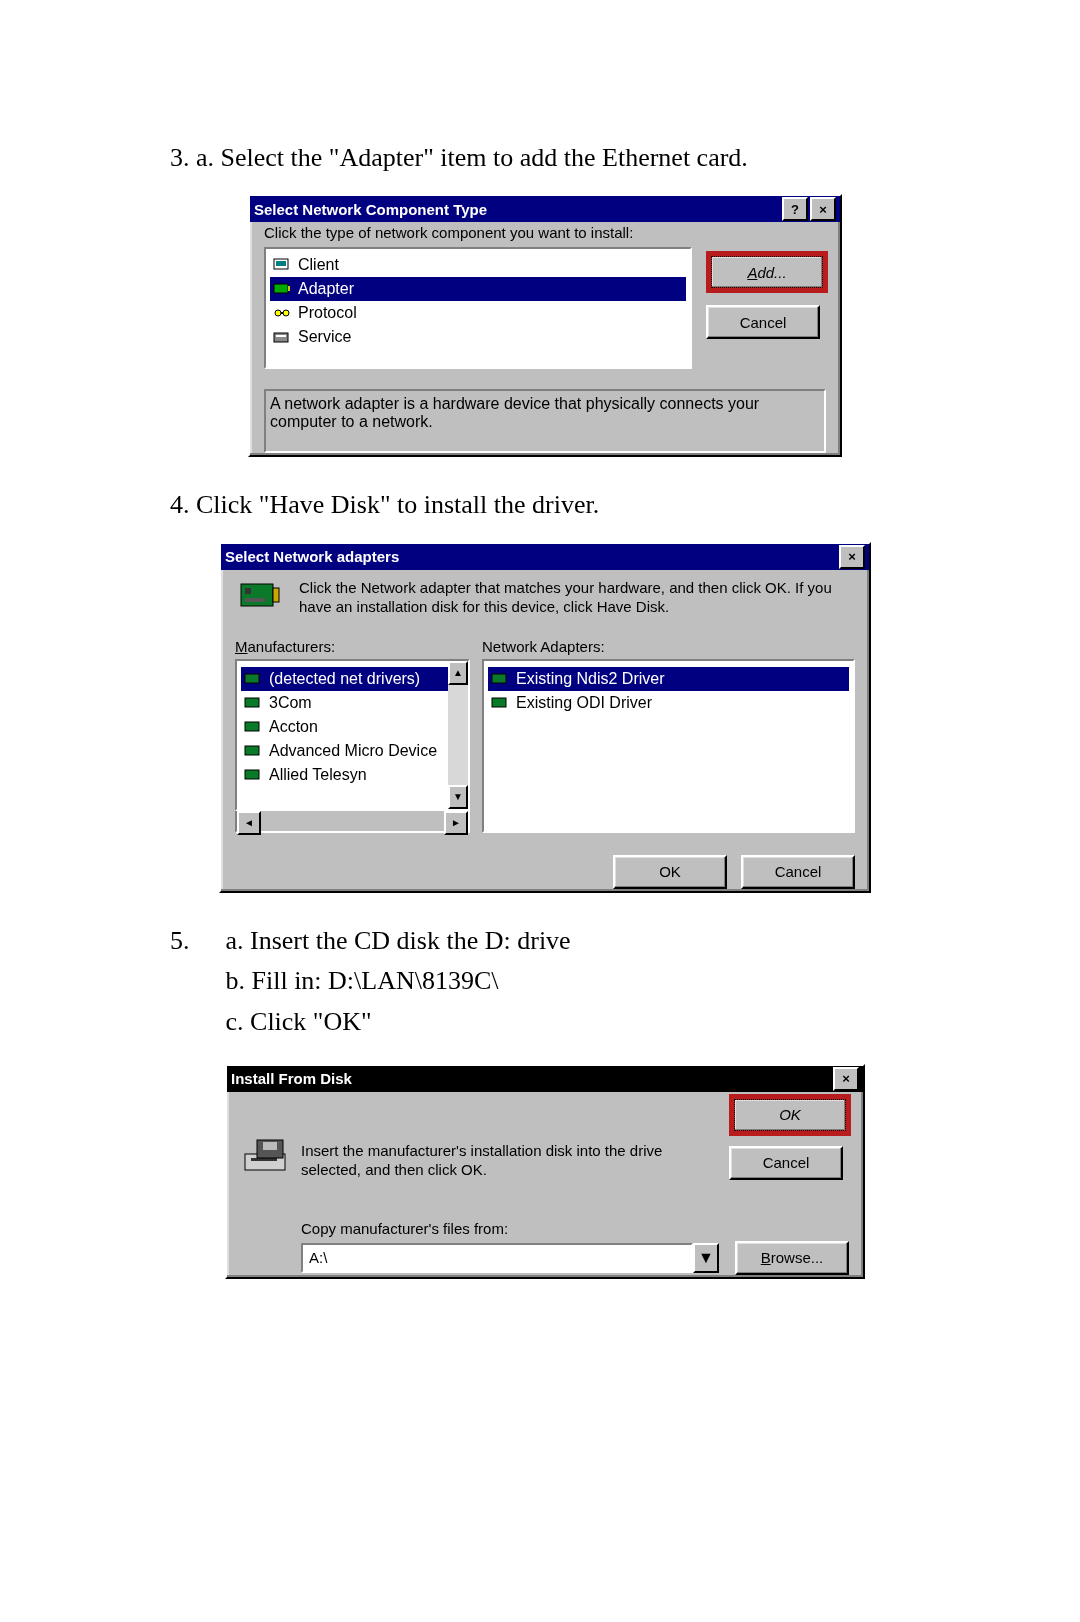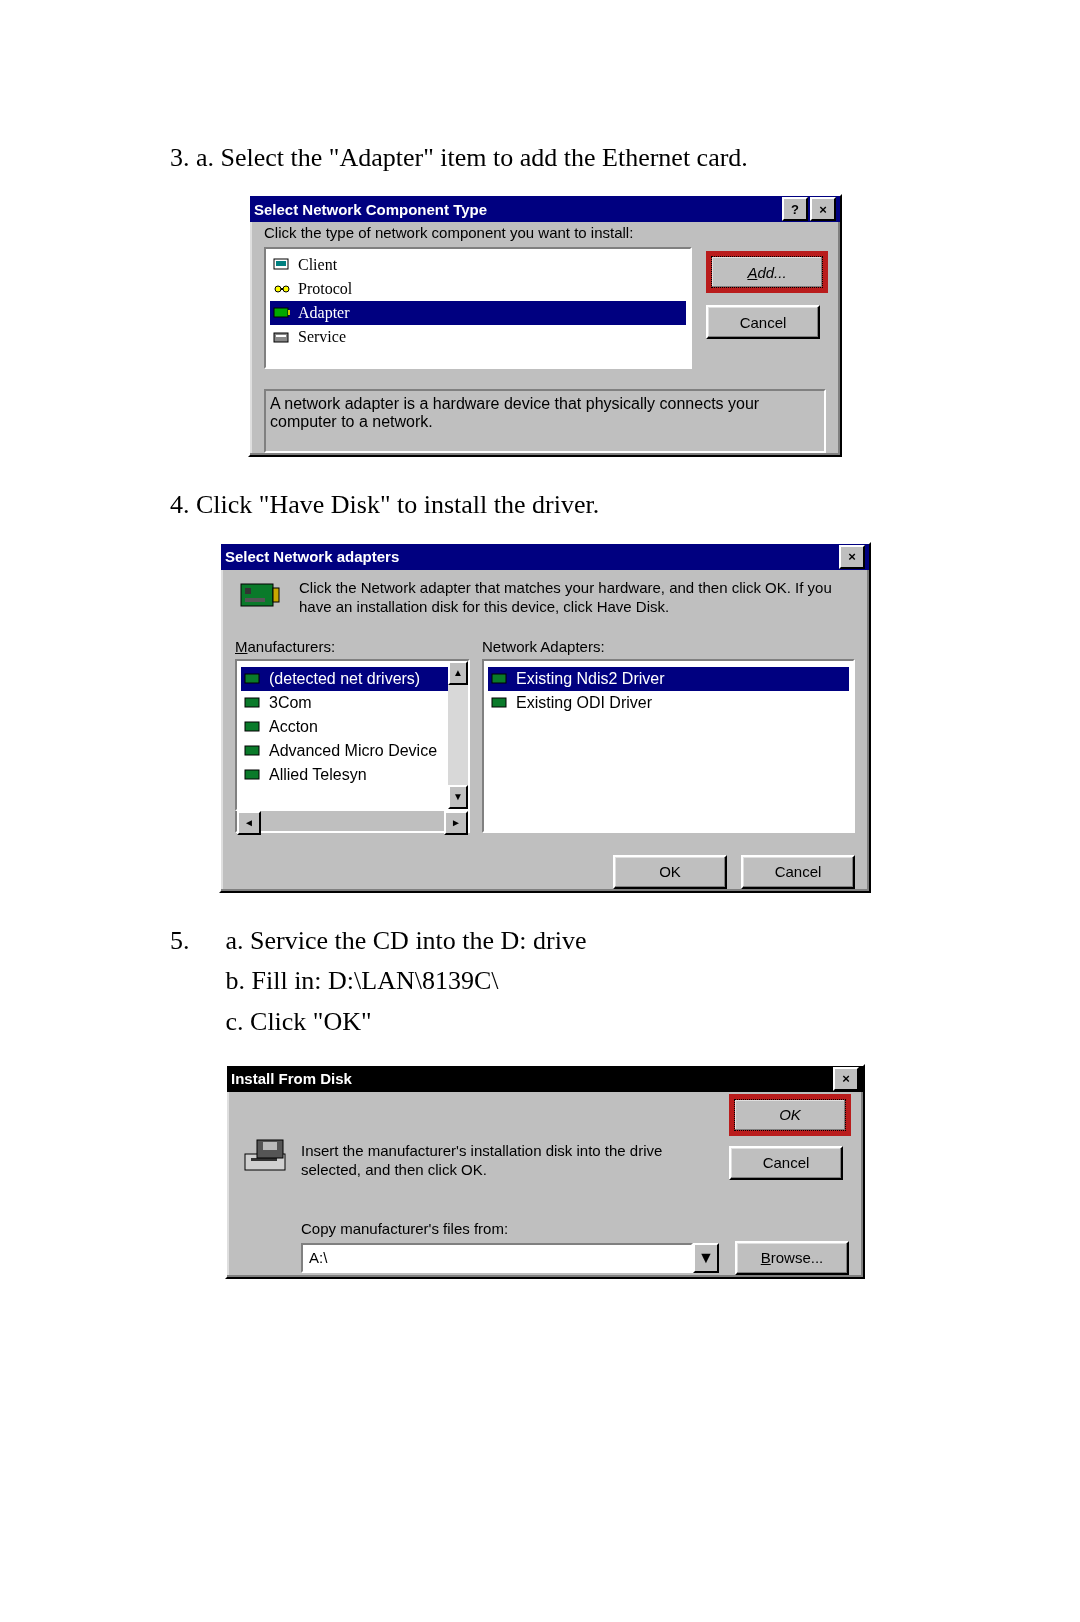--- a/index.html
+++ b/index.html
@@ -55,7 +55,7 @@
   
   .dlg1{width:590px;}
   .dlg1 .row{display:flex;gap:14px;}
-  .dlg1 .list{flex:1;height:110px;font-family:Liberation Serif, serif;}
+  .dlg1 .list{flex:1;height:110px;}
   .dlg1 .btncol{width:120px;display:flex;flex-direction:column;gap:12px;padding-top:4px;}
   .li{display:flex;align-items:center;gap:6px;height:24px;padding:0 2px;}
   .li.sel{background:var(--navy);color:#fff;}

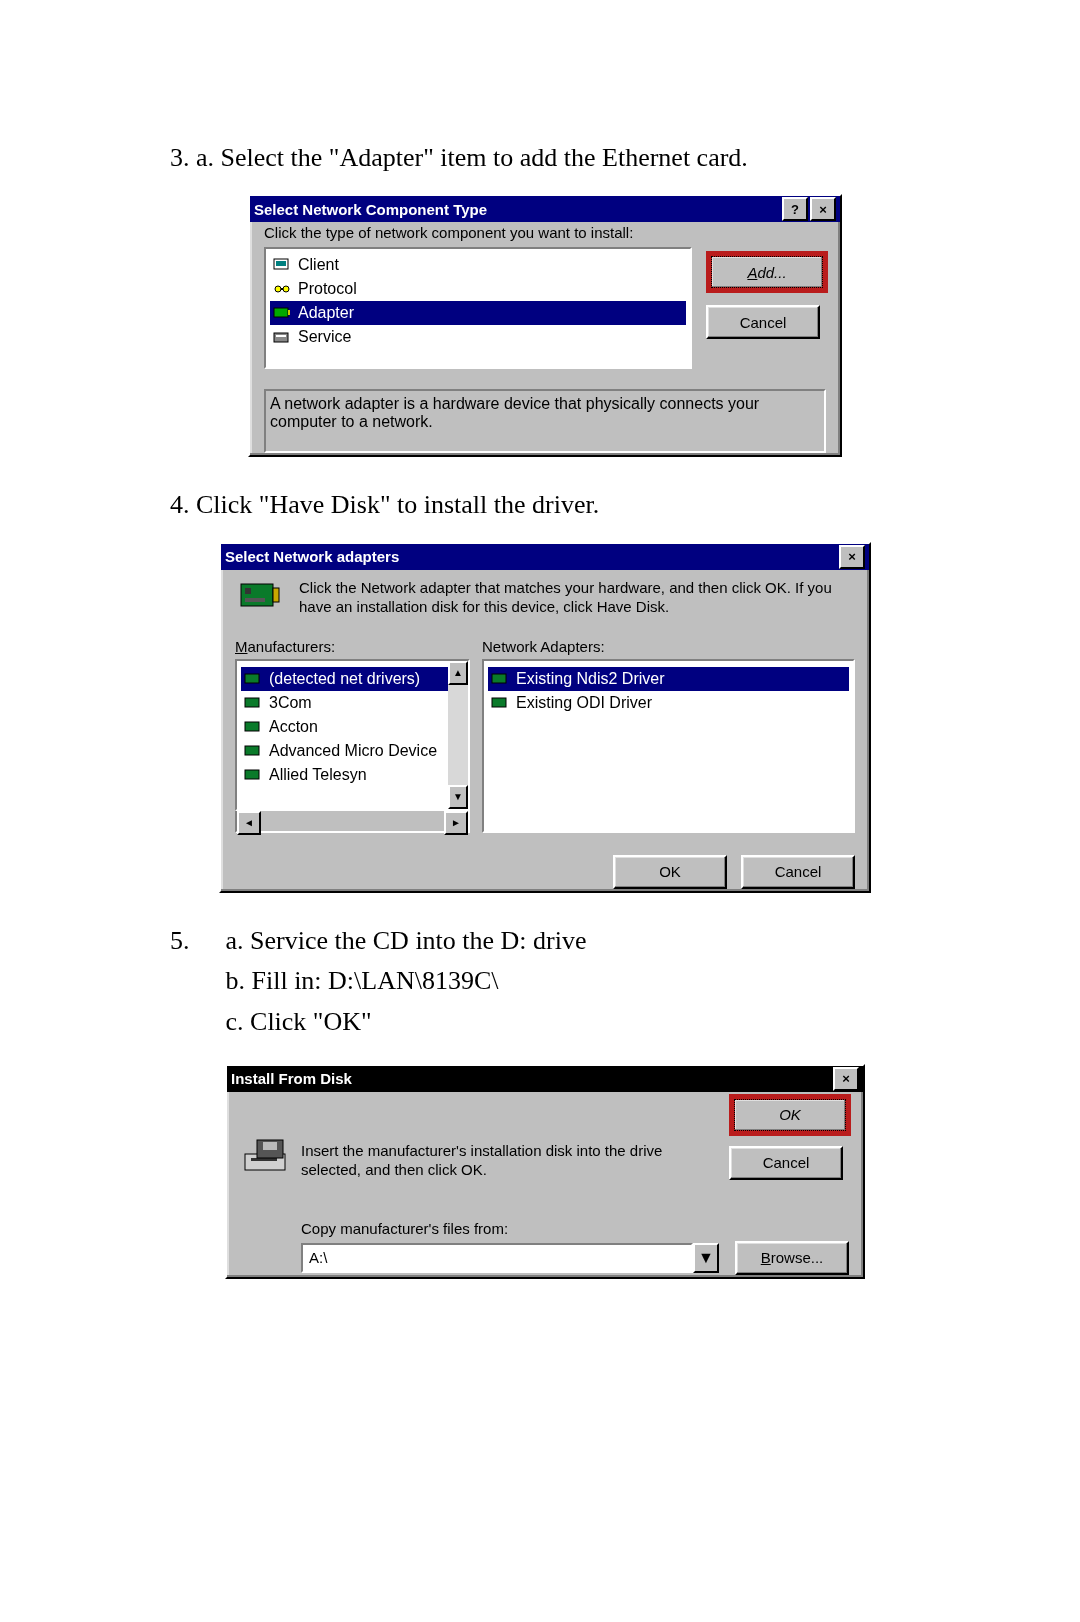--- a/index.html
+++ b/index.html
@@ -127,6 +127,15 @@
               </span>
               <span>Client</span>
             </div>
+          <div class="li sel">
+              <span class="ico">
+                <svg width="18" height="14">
+                  <rect x="1" y="2" width="14" height="9" fill="#0a0" stroke="#000"></rect>
+                  <rect x="15" y="4" width="2" height="5" fill="#cc0"></rect>
+                </svg>
+              </span>
+              <span>Adapter</span>
+            </div>
           <div class="li">
               <span class="ico">
                 <svg width="18" height="14">
@@ -137,15 +146,6 @@
               </span>
               <span>Protocol</span>
             </div>
-          <div class="li sel">
-              <span class="ico">
-                <svg width="18" height="14">
-                  <rect x="1" y="2" width="14" height="9" fill="#0a0" stroke="#000"></rect>
-                  <rect x="15" y="4" width="2" height="5" fill="#cc0"></rect>
-                </svg>
-              </span>
-              <span>Adapter</span>
-            </div>
           <div class="li">
               <span class="ico">
                 <svg width="18" height="14">

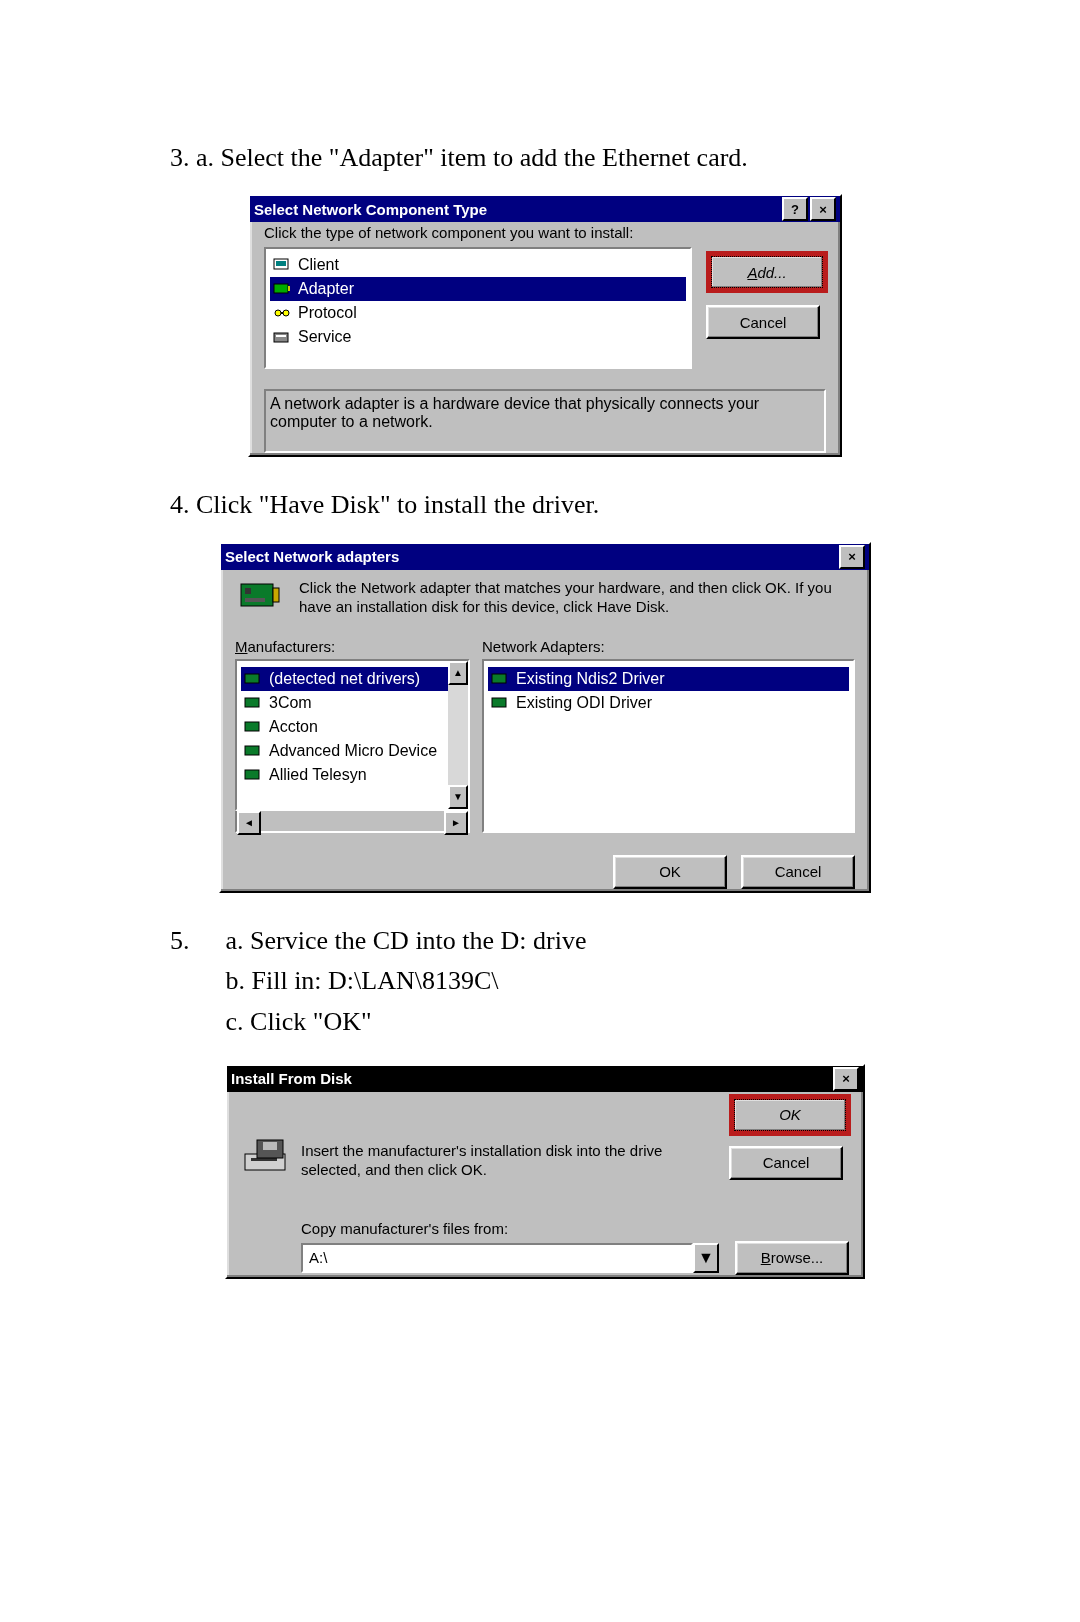--- a/index.html
+++ b/index.html
@@ -280,7 +280,7 @@
   <div style="display:flex;gap:36px;">
     <p class="step" style="margin:0;">5.</p>
     <div>
-      <p class="step" style="margin:0 0 4px 0;">a. Service the CD into the D: drive</p>
+      <p class="step" style="margin:0 0 4px 0;">a. Insert the CD disk the D: drive</p>
       <p class="step" style="margin:0 0 4px 0;">b. Fill in: D:\LAN\8139C\</p>
       <p class="step" style="margin:0 0 14px 0;">c. Click "OK"</p>
     </div>

